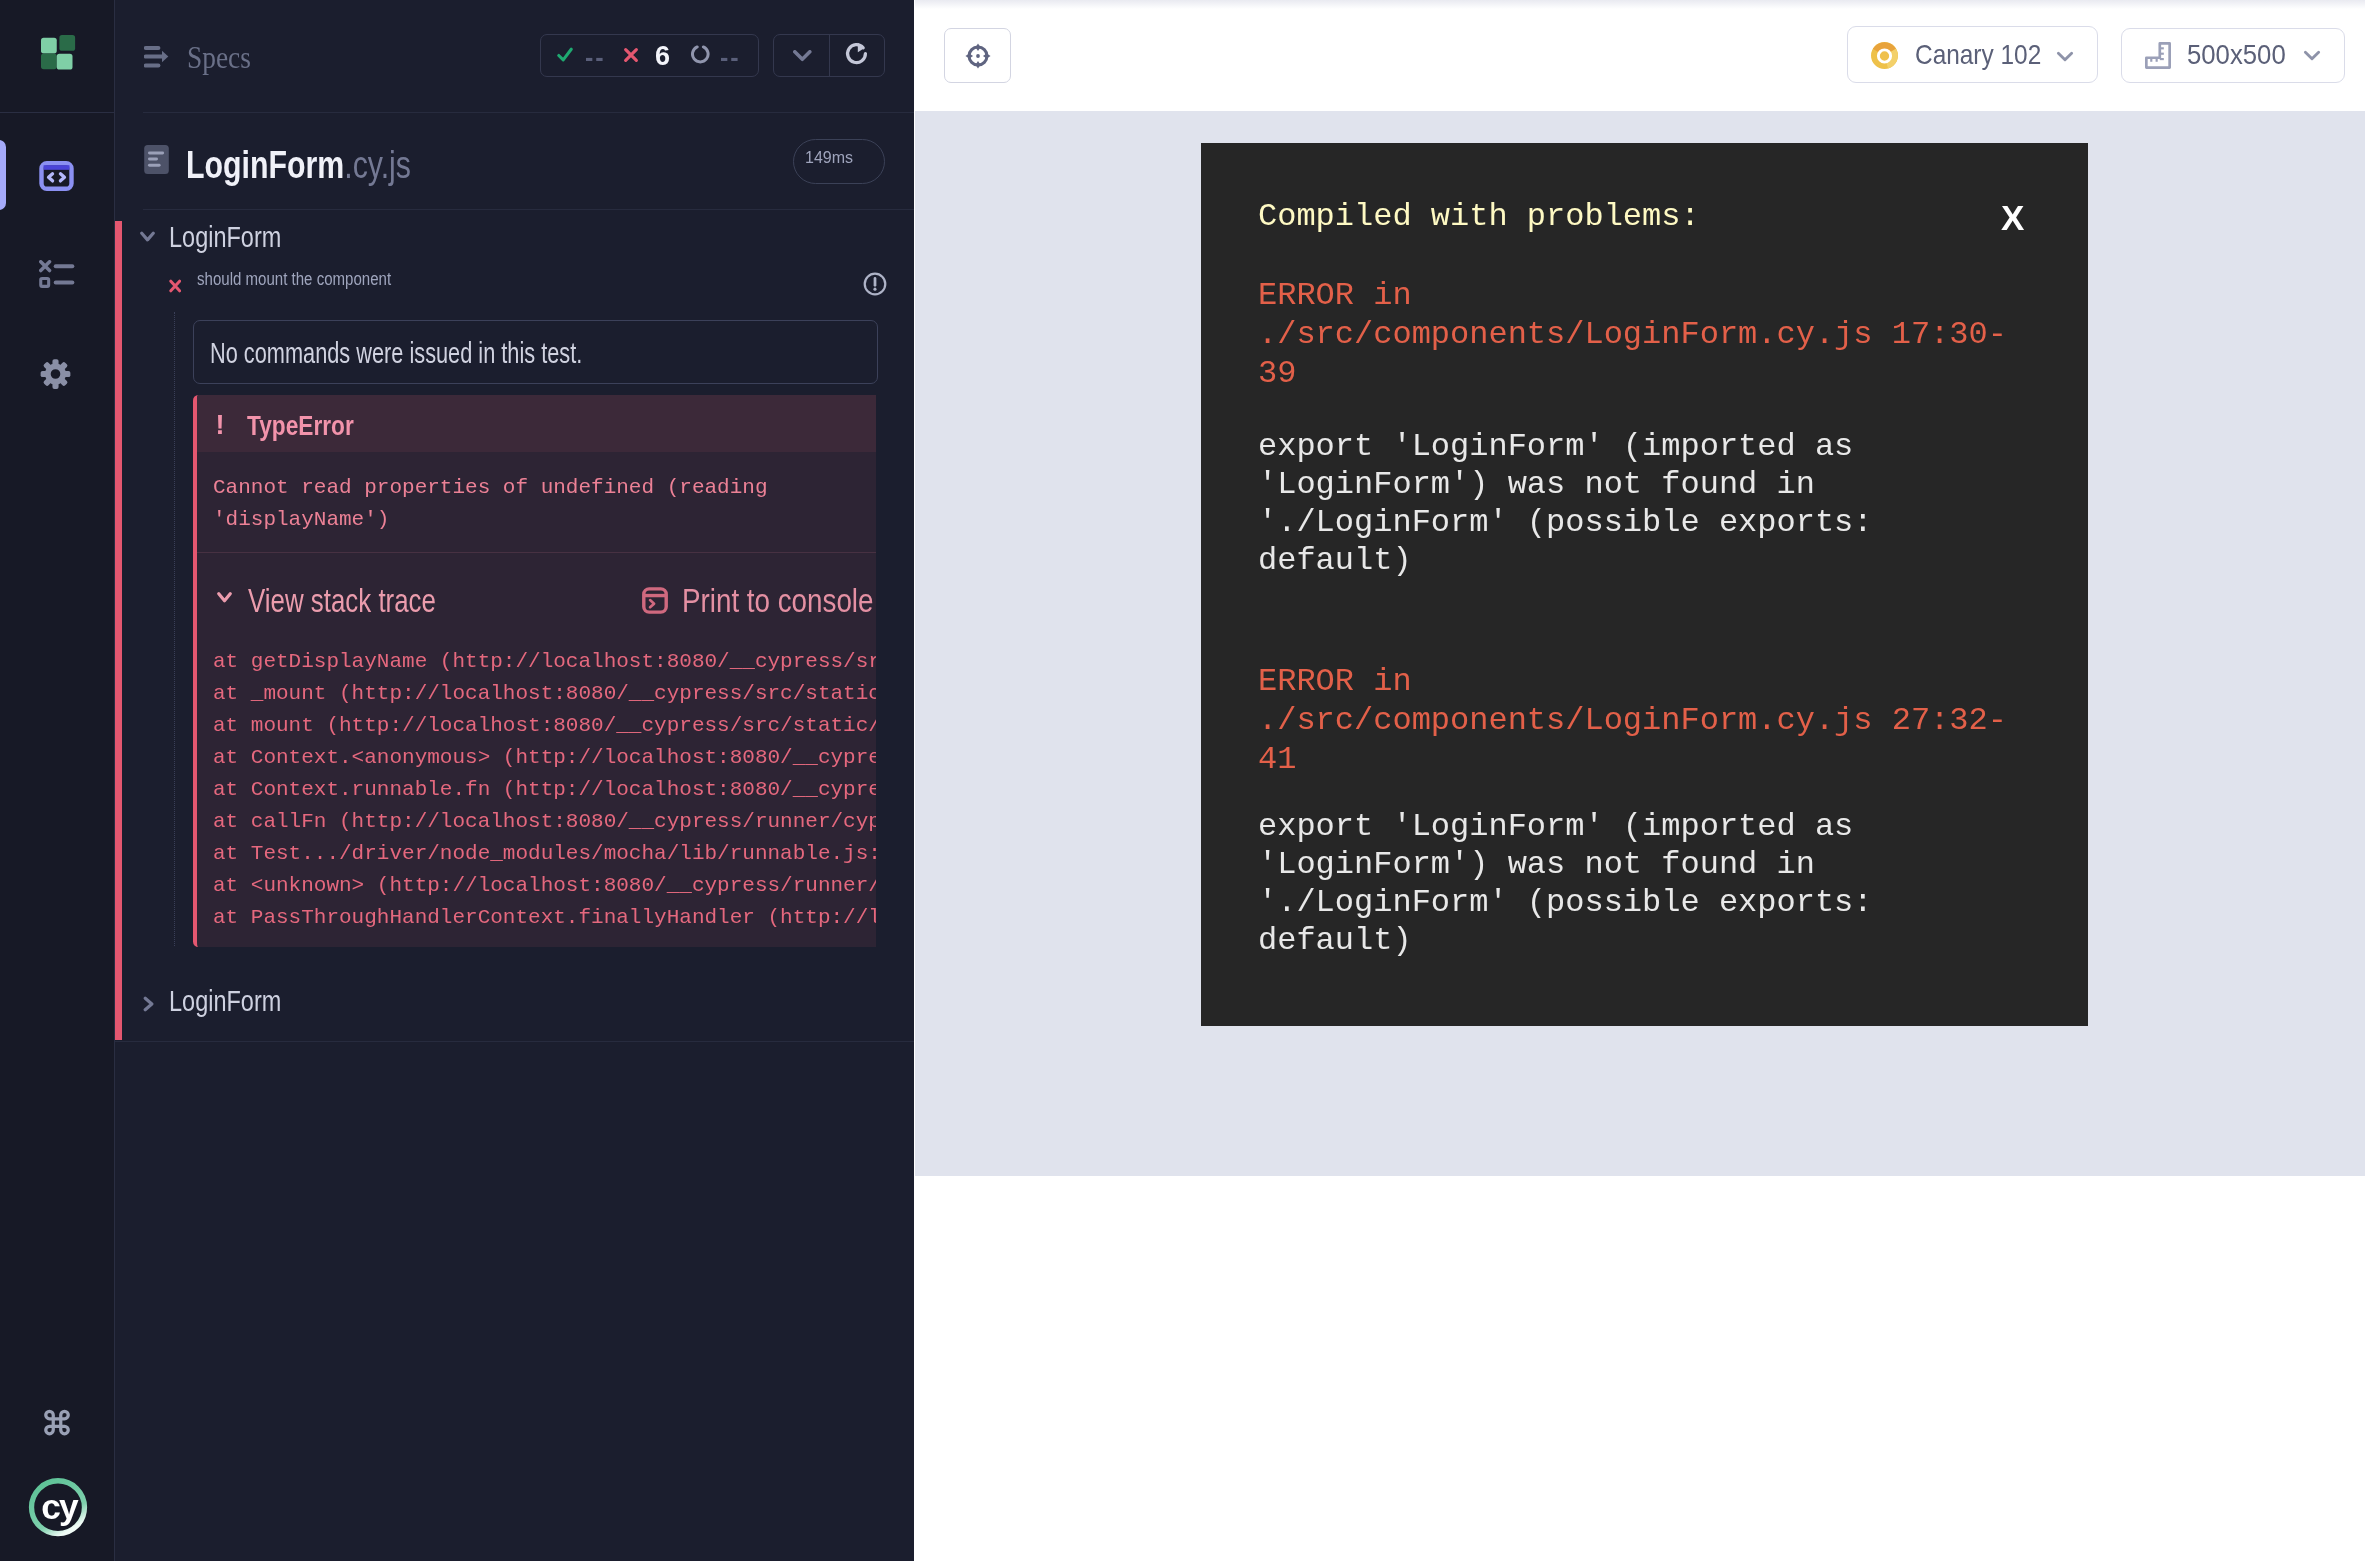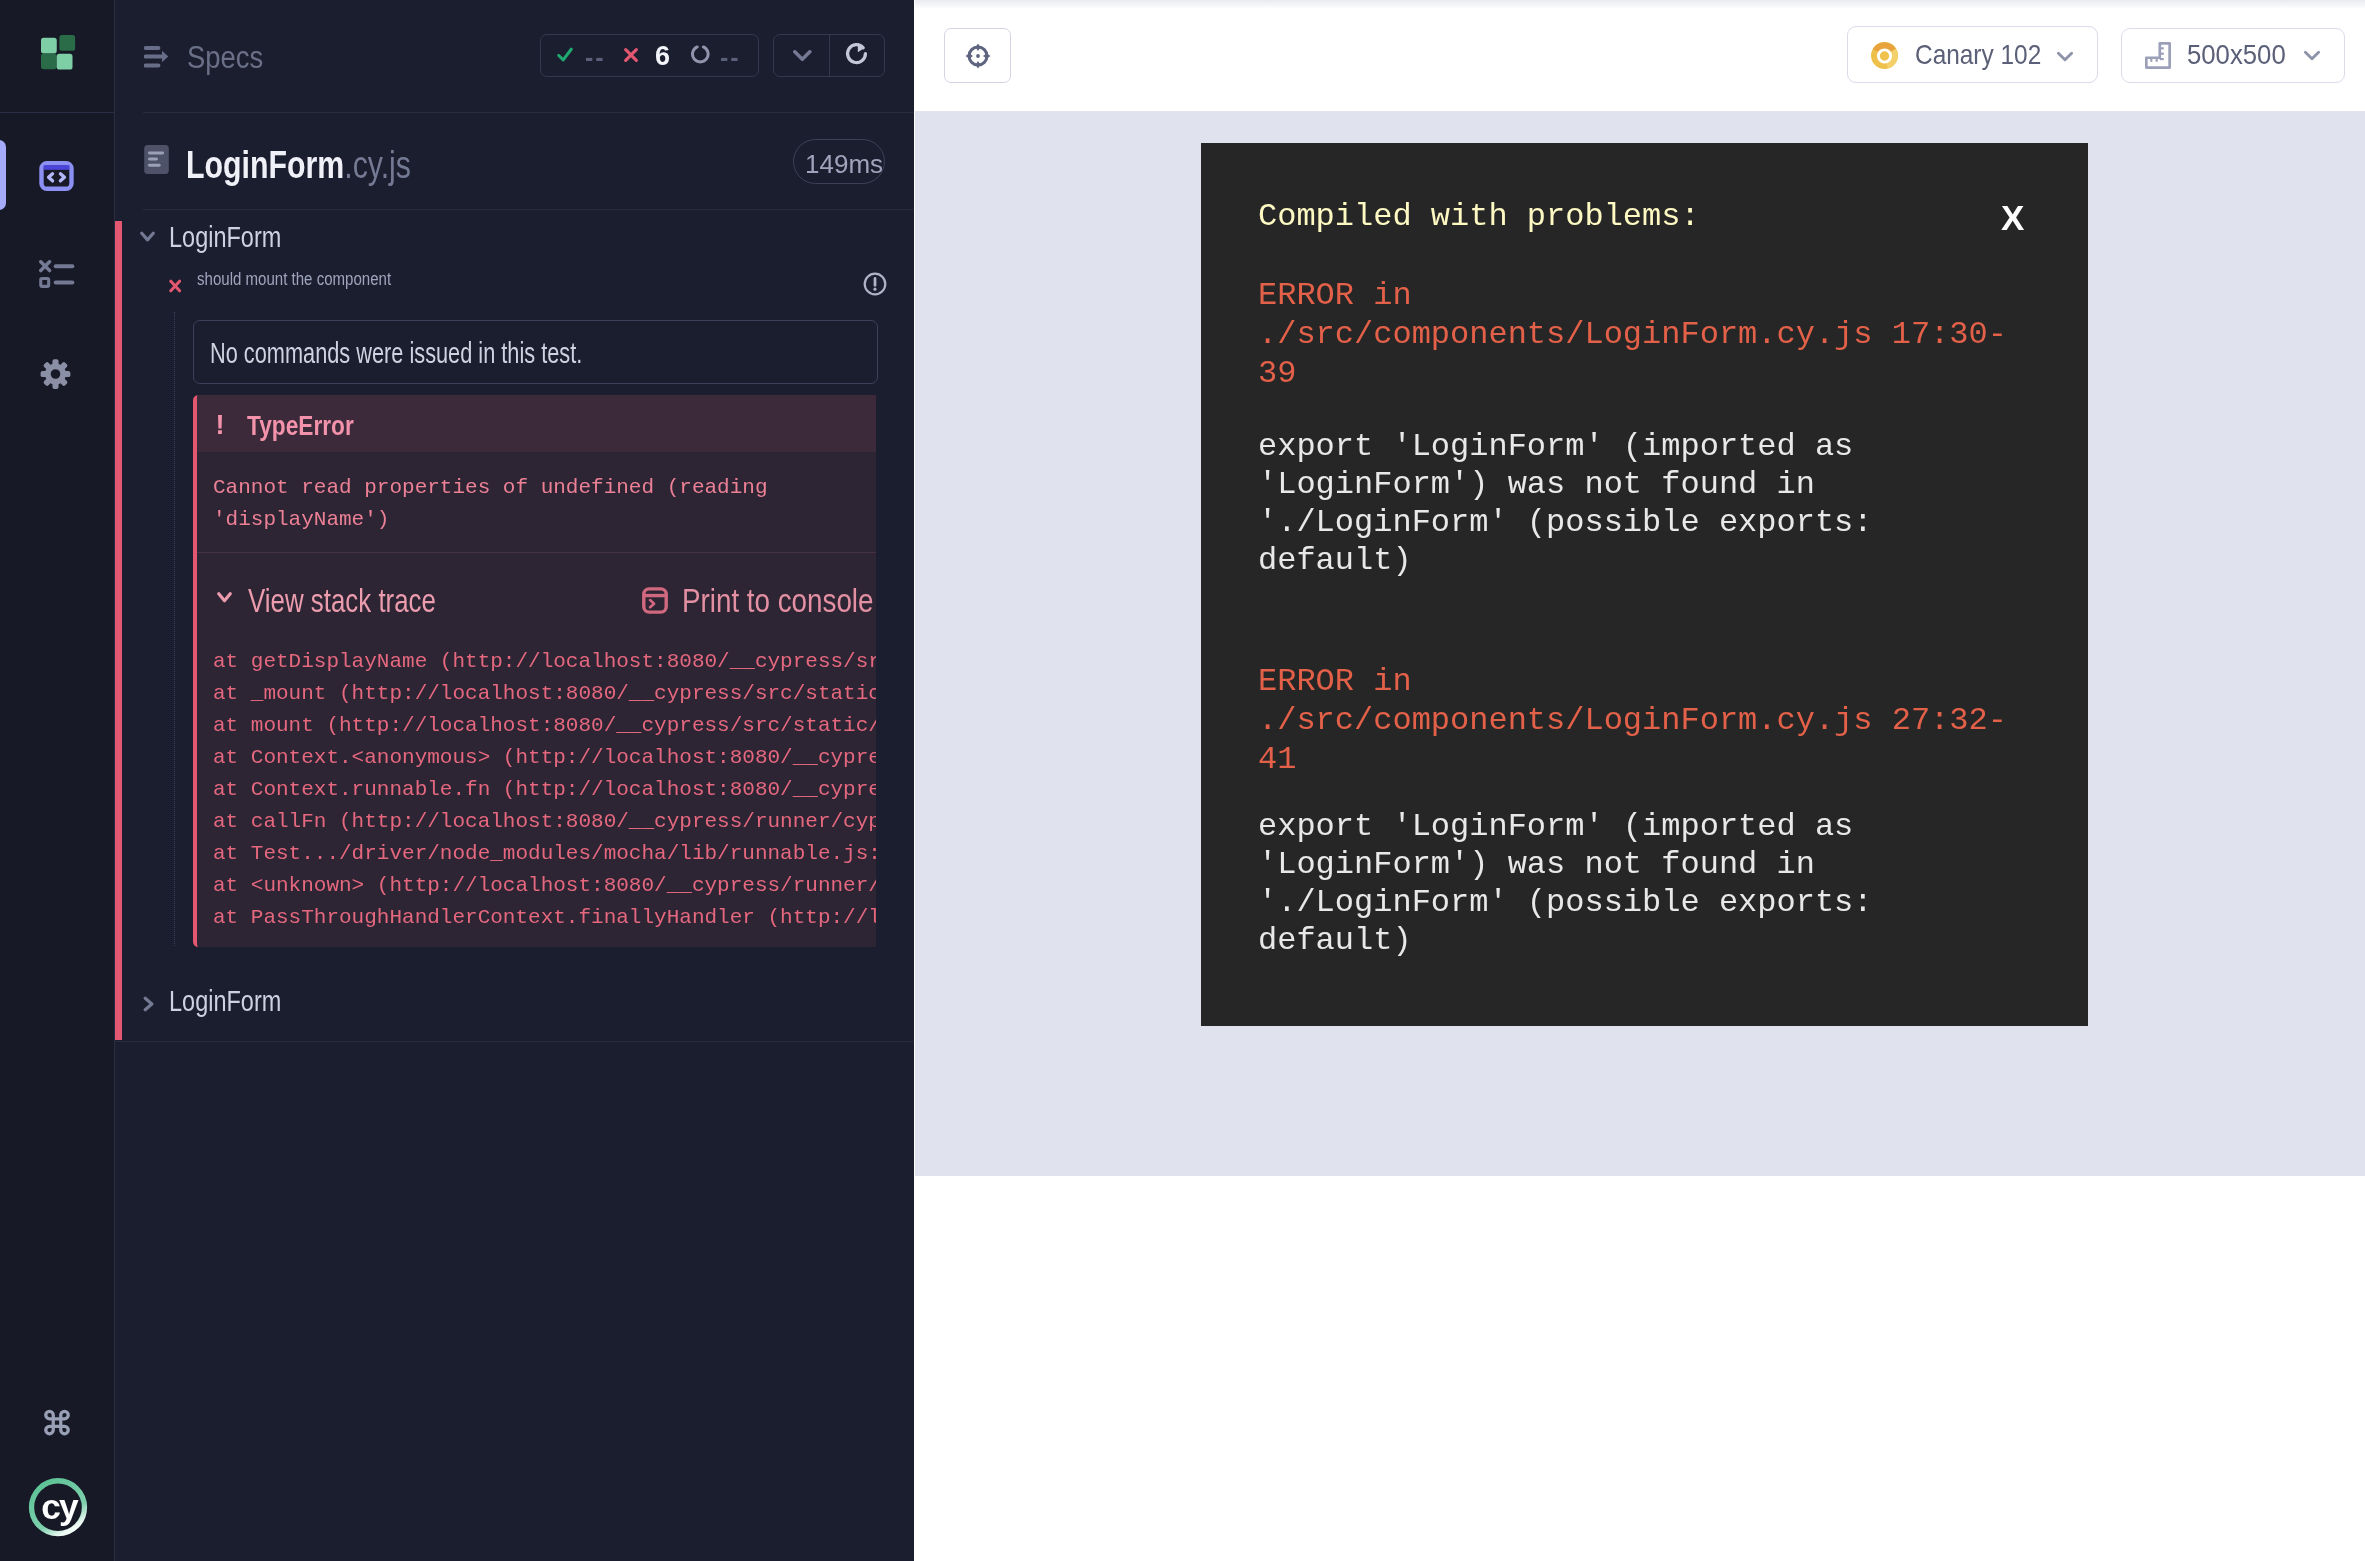--- a/index.html
+++ b/index.html
@@ -84,7 +84,7 @@
       <line x1="2" y1="25" x2="16" y2="25" stroke="#686e87" stroke-width="4.5" stroke-linecap="round"></line>
       <path d="M20 8.5 L27 15 L20 21.5 Z" fill="#686e87"></path>
     </svg>
-    <div class="abs" style="left:72px;top:40px;font-size:31px;color:#6a7088;"><span class="sx" style="transform:scaleX(0.884);">Specs</span></div>
+    <div class="abs" style="left:72px;top:40px;font-size:31px;color:#6a7088;font-family:Liberation Serif, serif;"><span class="sx" style="transform:scaleX(0.884);">Specs</span></div>
 
     <div class="abs" style="left:425px;top:34px;width:219px;height:43px;border:0.9px solid #34384e;border-radius:7px;"></div>
     <svg class="abs" style="left:442px;top:47px;" width="16" height="16" viewBox="0 0 18 18">

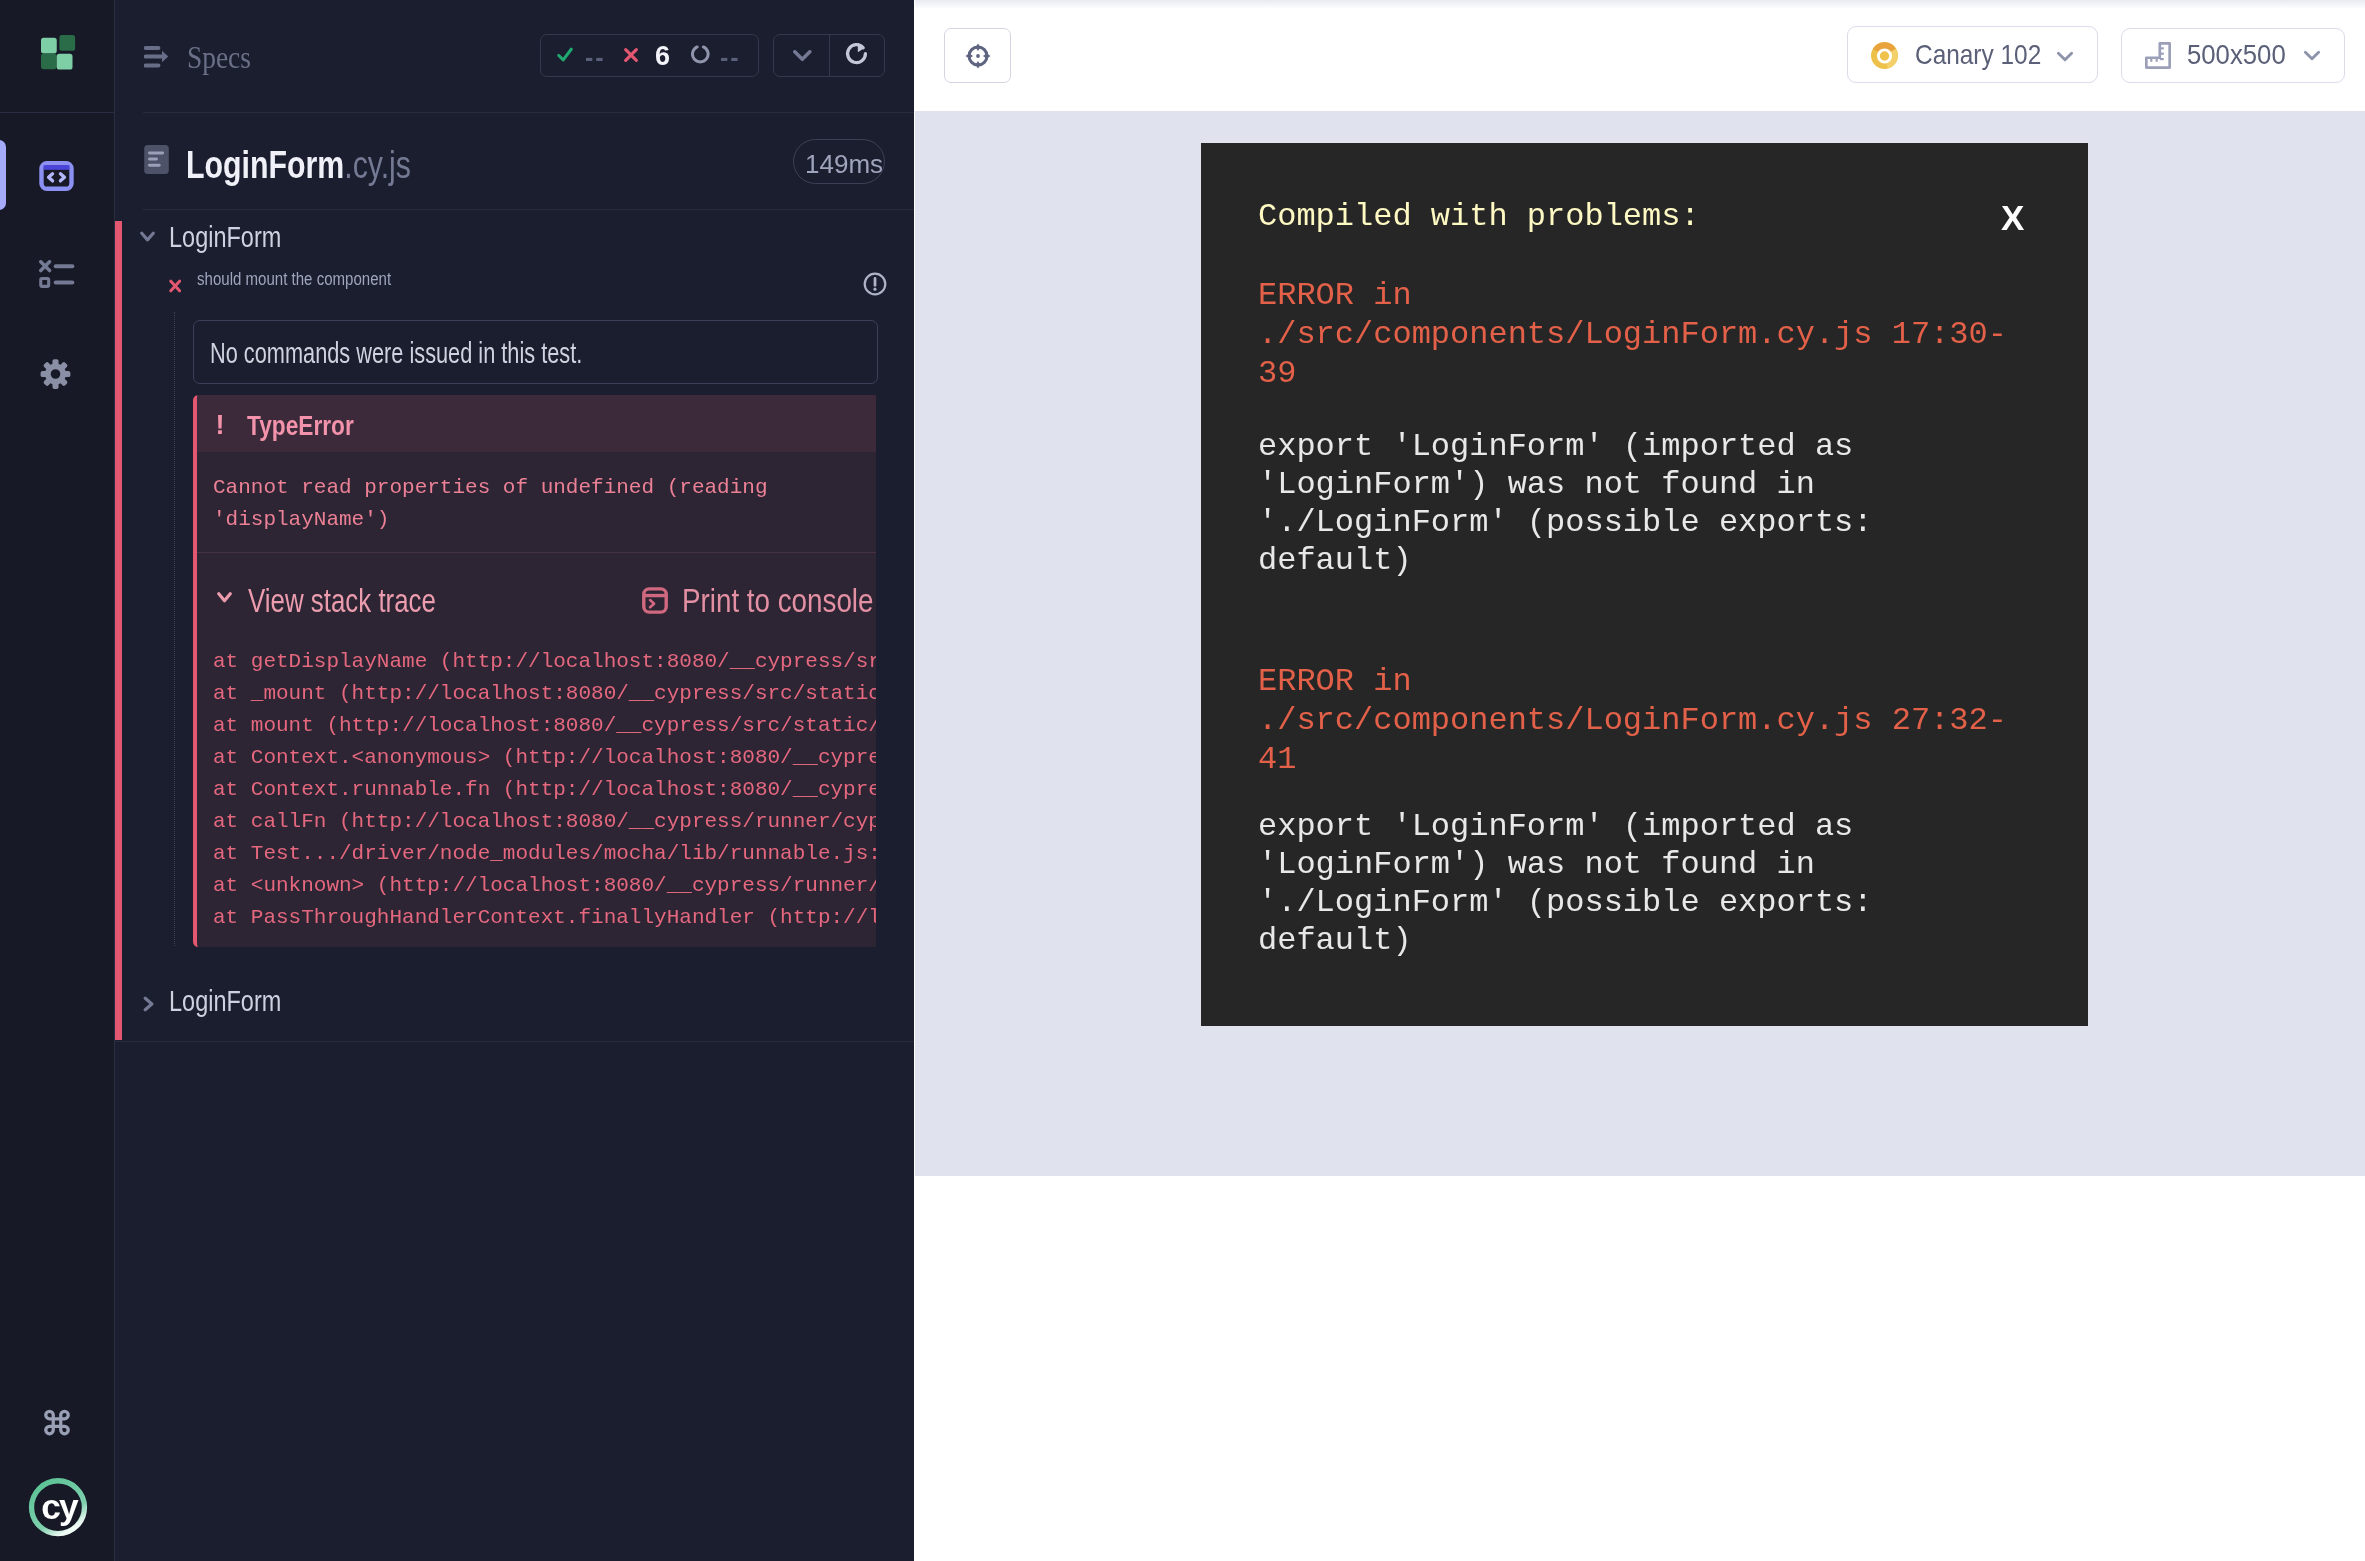--- a/index.html
+++ b/index.html
@@ -120,7 +120,7 @@
     </svg>
     <div class="abs" style="left:71px;top:143px;font-size:39px;color:#f0f1f8;"><span class="sx" style="transform:scaleX(0.777);"><b>LoginForm</b><span style="color:#747994;">.cy.js</span></span></div>
     <div class="abs" style="left:678px;top:139px;width:92px;height:45px;border:1.8px solid #3b4157;border-radius:23px;"></div>
-    <div class="abs" style="left:690px;top:149px;font-size:26px;color:#9fa4bc;">149ms</div>
+    <div class="abs" style="left:690px;top:149px;font-size:16px;color:#9fa4bc;">149ms</div>
 
     <div class="abs" style="left:27.5px;top:209px;width:771px;border-top:0.9px solid #272b3e;"></div>
 

